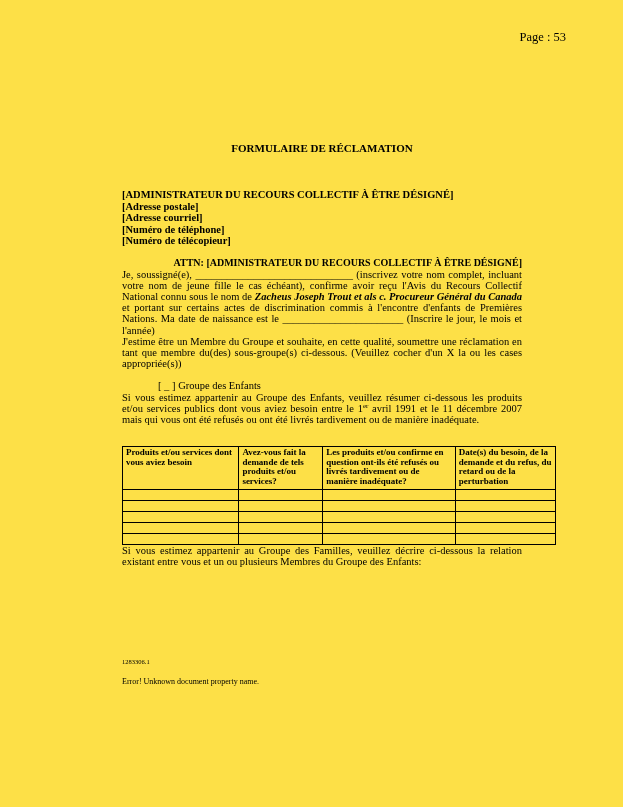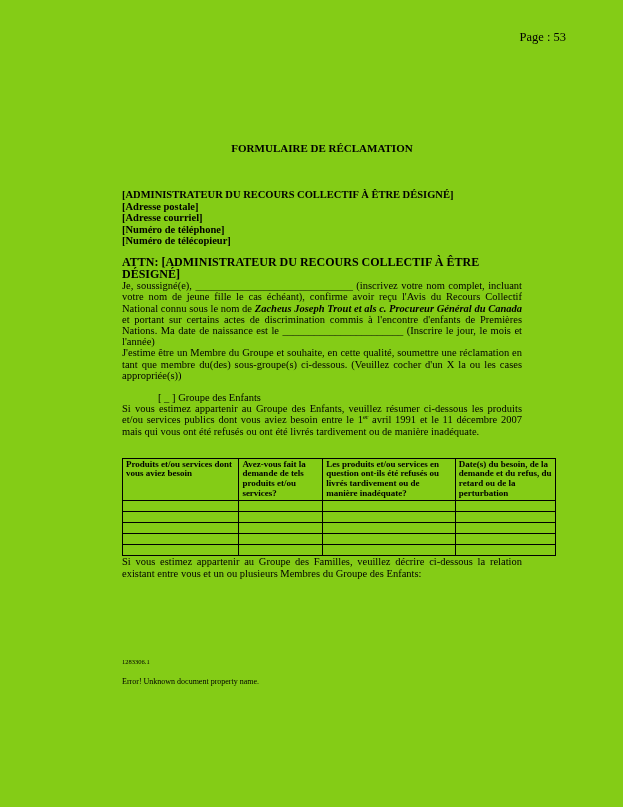--- a/index.html
+++ b/index.html
@@ -5,7 +5,7 @@
   html, body { margin: 0; padding: 0; background: #e8e8e8; }
   .page {
     width: 623px; height: 807px;
-    background: #84cc16;
+    background: #fde047;
     position: relative;
     overflow: hidden;
     color: #000;

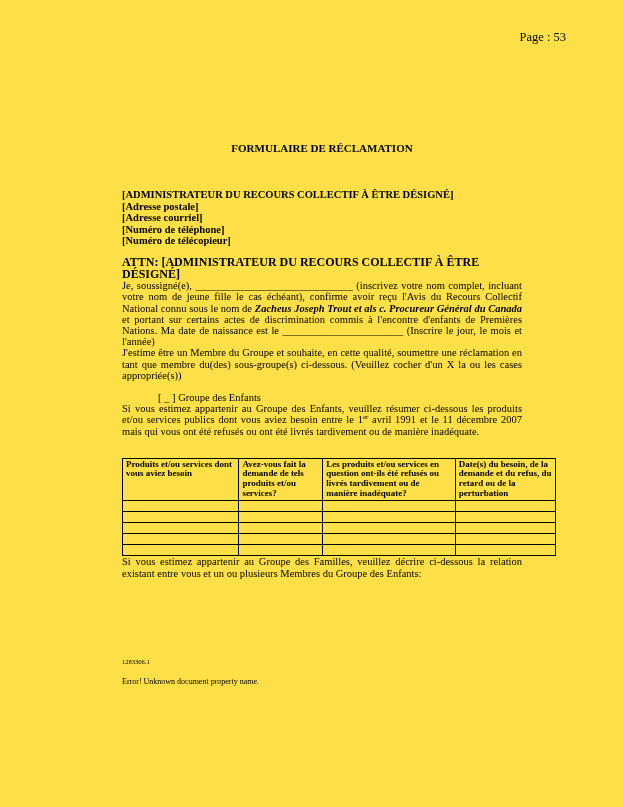--- a/index.html
+++ b/index.html
@@ -33,8 +33,9 @@
   .attn {
     margin: 10px 0 0 0;
     font-weight: bold;
-    font-size: 12px;
+    font-size: 10px;
     line-height: 11.6px;
+    text-align: right;
   }
   p.body {
     margin: 0;

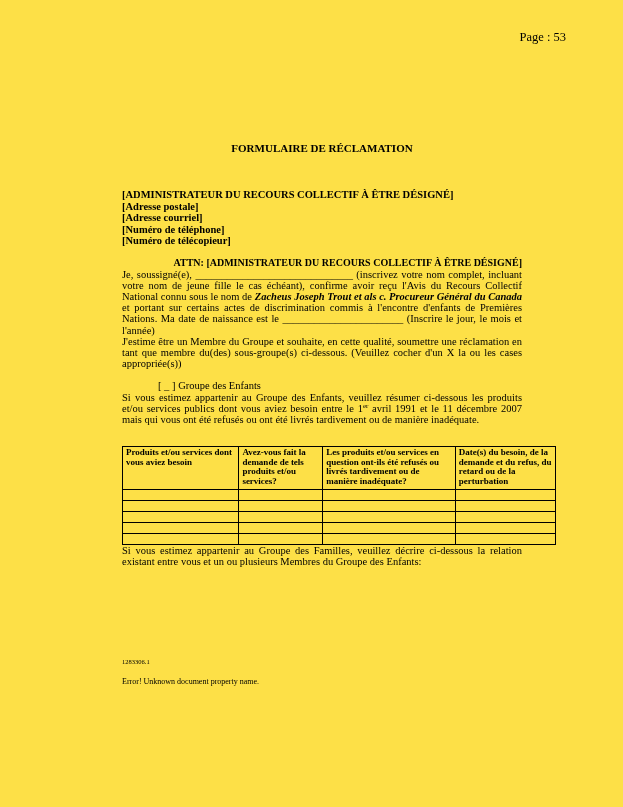--- a/index.html
+++ b/index.html
@@ -129,7 +129,7 @@
         <tr>
           <th class="c1">Produits et/ou services dont vous aviez besoin</th>
           <th class="c2">Avez-vous fait la demande de tels produits et/ou services?</th>
-          <th class="c3">Les produits et/ou services en question ont-ils été refusés ou livrés tardivement ou de manière inadéquate?</th>
+          <th class="c3">Les produits et/ou confirme en question ont-ils été refusés ou livrés tardivement ou de manière inadéquate?</th>
           <th class="c4">Date(s) du besoin, de la demande et du refus, du retard ou de la perturbation</th>
         </tr>
       </thead>

